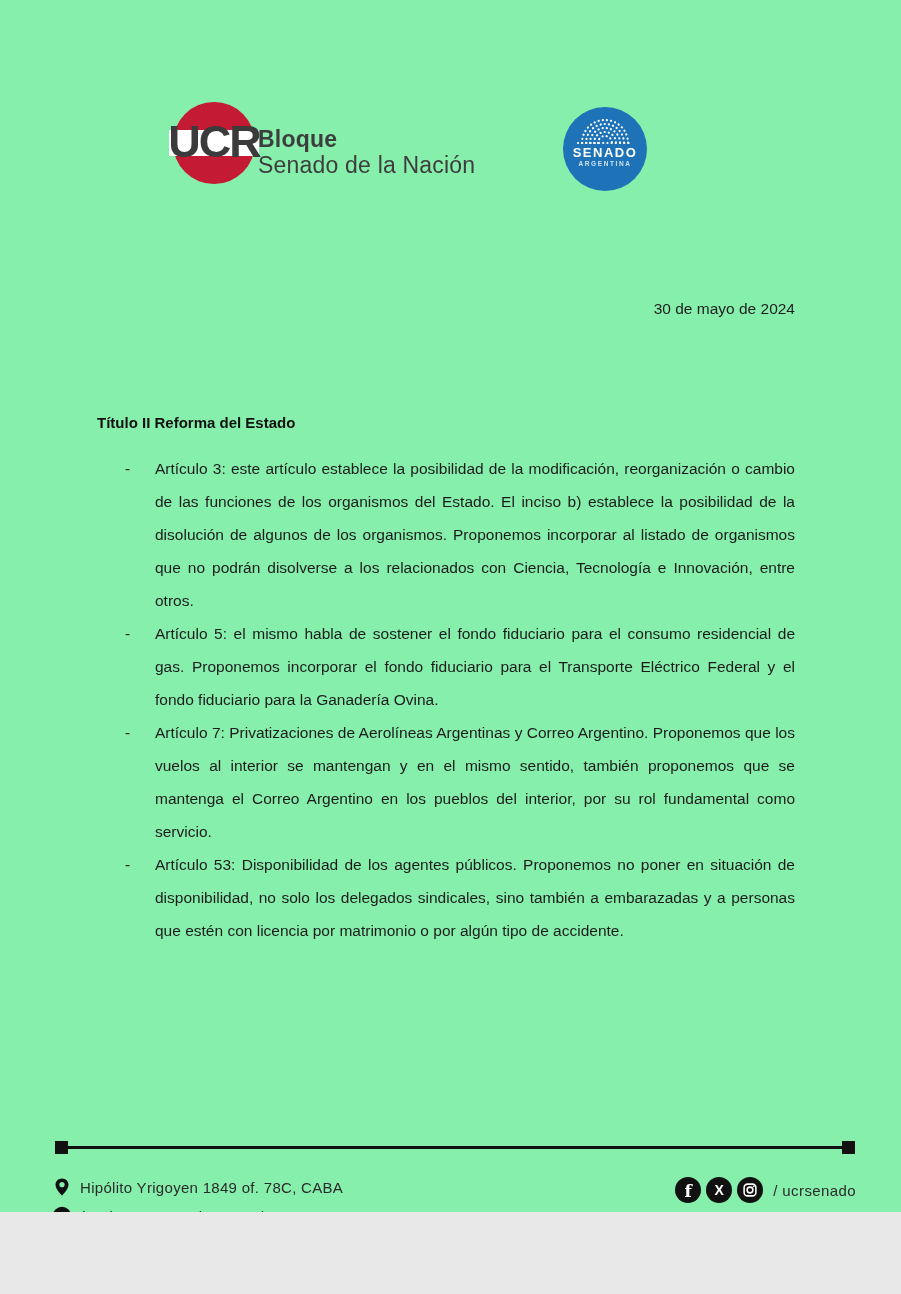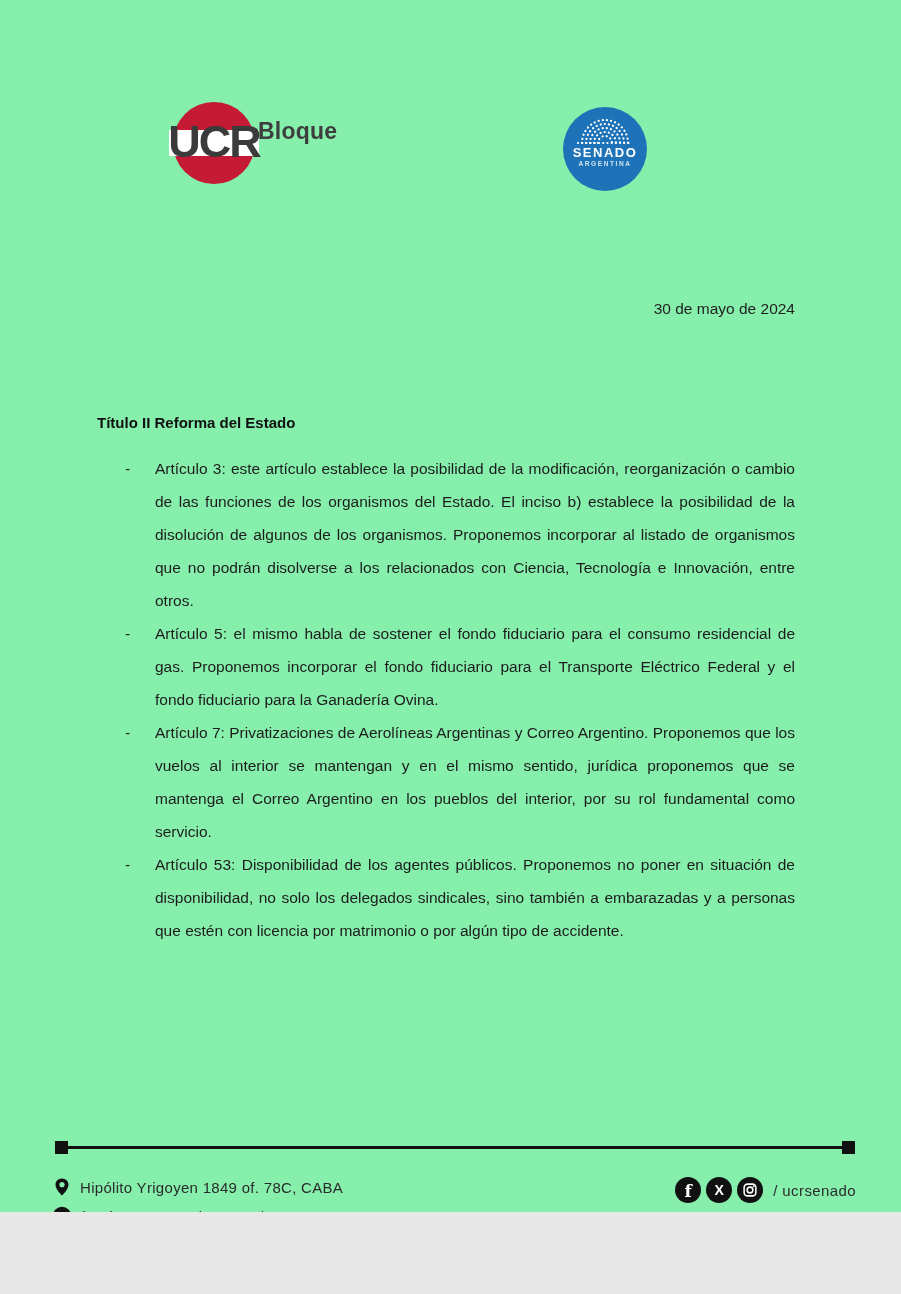--- a/index.html
+++ b/index.html
@@ -24,7 +24,7 @@
     font-size:45px; font-weight:800; letter-spacing:-2px; color:#3b3b3b;
   }
   .brand-text { position:absolute; left:258px; top:118px; color:#3d3d3d; }
-  .brand-line1 { font-size:23px; font-weight:700; line-height:26px; letter-spacing:.2px; }
+  .brand-line1 { font-size:23px; font-weight:700; line-height:26px; letter-spacing:.2px;margin-top:8px; }
   .brand-line2 { font-size:23px; font-weight:400; line-height:26px; letter-spacing:.2px; }
 
   .senado-logo {

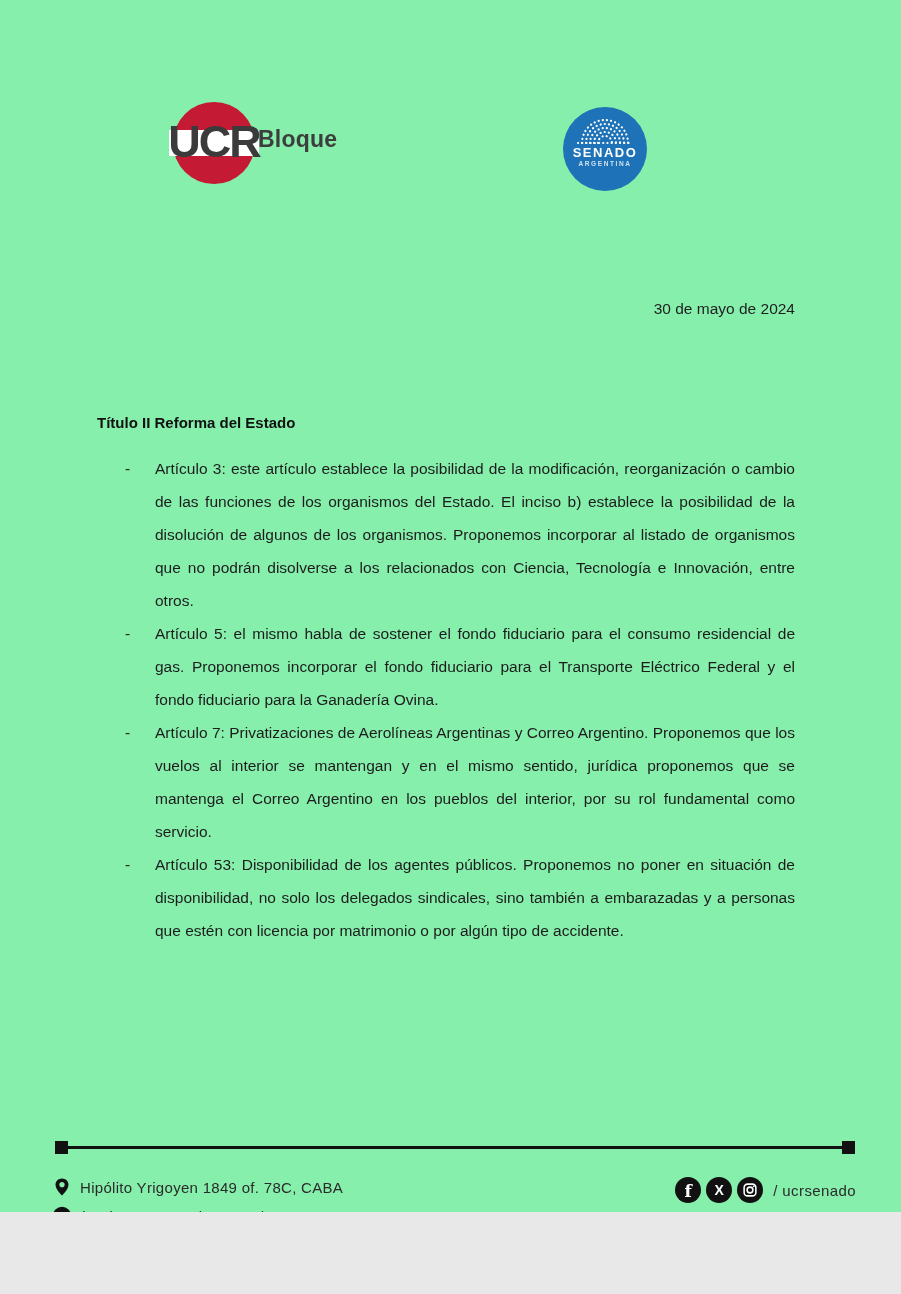--- a/index.html
+++ b/index.html
@@ -104,6 +104,7 @@
 
   <div class="brand-text">
     <div class="brand-line1">Bloque</div>
+    <div class="brand-line2">Senado de la Nación</div>
   </div>
 
   <div class="senado-logo">

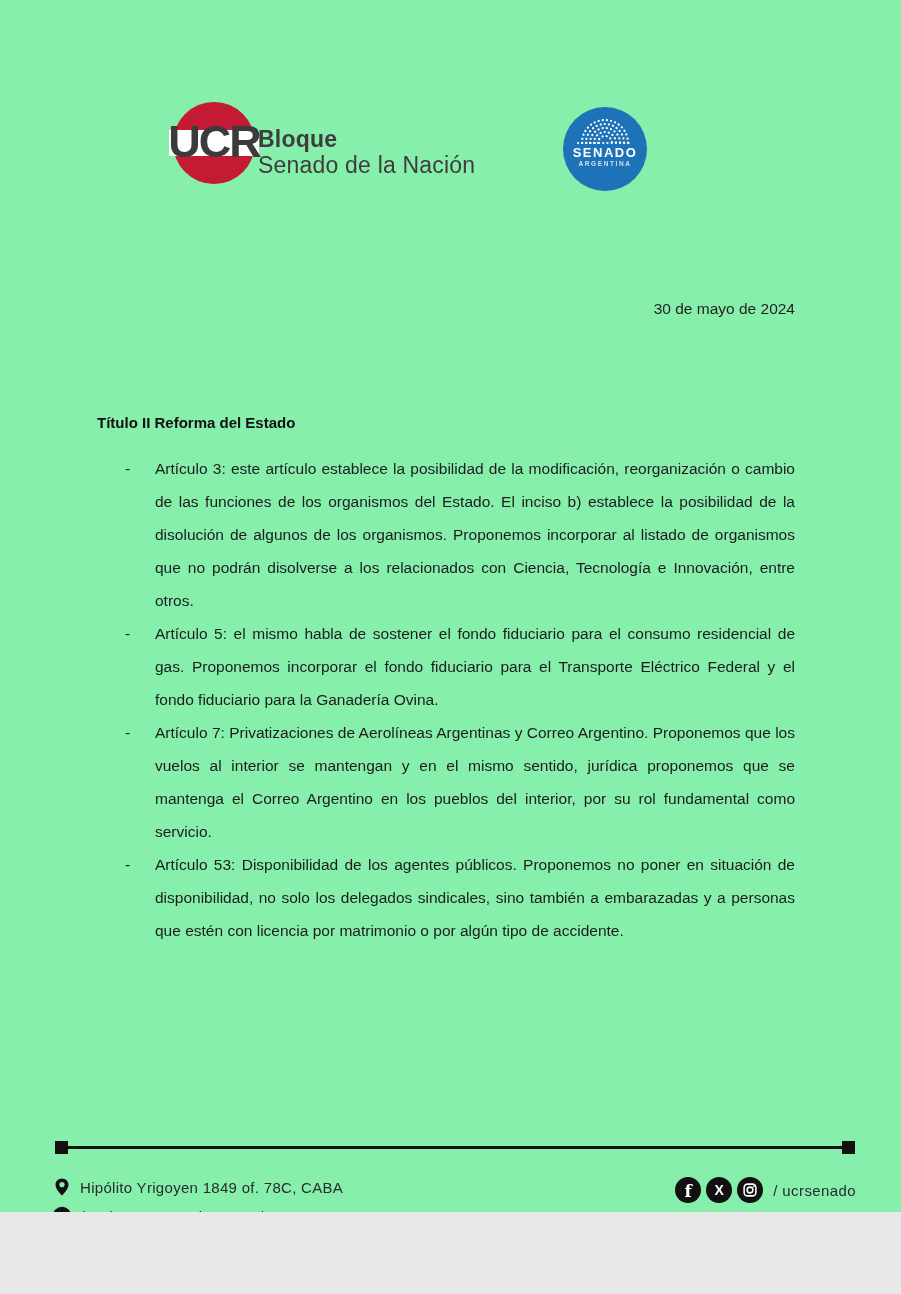--- a/index.html
+++ b/index.html
@@ -145,7 +145,7 @@
     <div class="item">
       <div class="dash">-</div>
       <div class="ptexts">
-        <p>Artículo 7: Privatizaciones de Aerolíneas Argentinas y Correo Argentino. Proponemos que los vuelos al interior se mantengan y en el mismo sentido, jurídica proponemos que se mantenga el Correo Argentino en los pueblos del interior, por su rol fundamental como servicio.</p>
+        <p>Artículo 7: Privatizaciones de Aerolíneas Argentinas y Correo Argentino. Proponemos que los vuelos al interior se mantengan y en el mismo sentido, también proponemos que se mantenga el Correo Argentino en los pueblos del interior, por su rol fundamental como servicio.</p>
       </div>
     </div>
 

